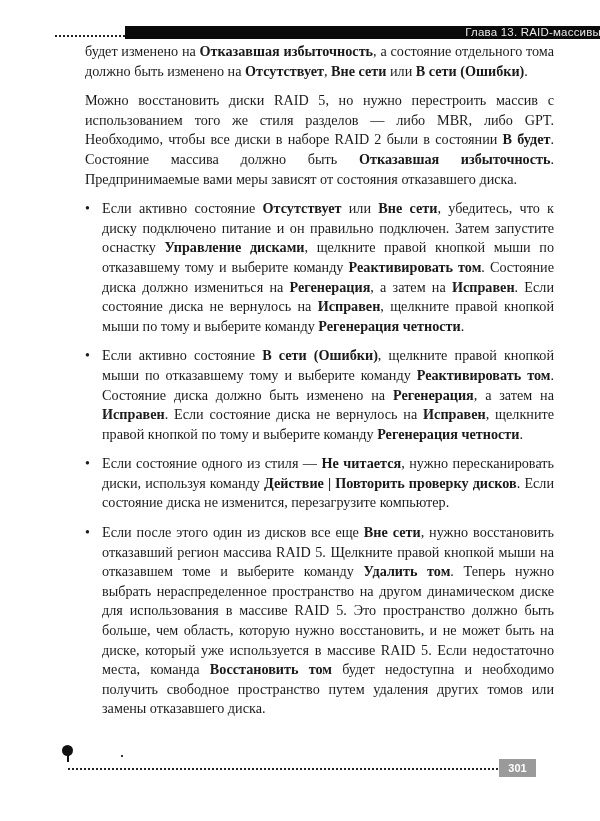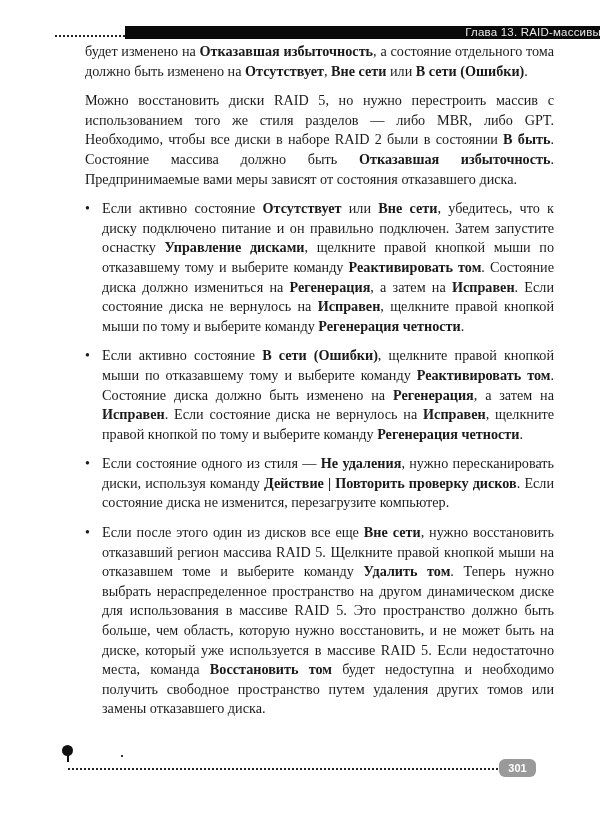--- a/index.html
+++ b/index.html
@@ -33,7 +33,7 @@
 
 <div class="content">
   <p><span>будет изменено на </span><b>Отказавшая избыточность</b><span>, а состояние отдельного тома должно быть изменено на </span><b>Отсутствует</b><span>, </span><b>Вне сети</b><span> или </span><b>В сети (Ошибки)</b><span>.</span></p>
-  <p><span>Можно восстановить диски RAID 5, но нужно перестроить массив с использованием того же стиля разделов — либо MBR, либо GPT. Необходимо, чтобы все диски в наборе RAID 2 были в состоянии </span><b>В быть</b><span>. Состояние массива должно быть </span><b>Отказавшая избыточность</b><span>. Предпринимаемые вами меры зависят от состояния отказавшего диска.</span></p>
+  <p><span>Можно восстановить диски RAID 5, но нужно перестроить массив с использованием того же стиля разделов — либо MBR, либо GPT. Необходимо, чтобы все диски в наборе RAID 2 были в состоянии </span><b>В будет</b><span>. Состояние массива должно быть </span><b>Отказавшая избыточность</b><span>. Предпринимаемые вами меры зависят от состояния отказавшего диска.</span></p>
   <ul class="bullets">
     <li><span class="dot">•</span><span><span>Если активно состояние </span><b>Отсутствует</b><span> или </span><b>Вне сети</b><span>, убедитесь, что к диску подключено питание и он правильно подключен. Затем запустите оснастку </span><b>Управление дисками</b><span>, щелкните правой кнопкой мыши по отказавшему тому и выберите команду </span><b>Реактивировать том</b><span>. Состояние диска должно измениться на </span><b>Регенерация</b><span>, а затем на </span><b>Исправен</b><span>. Если состояние диска не вернулось на </span><b>Исправен</b><span>, щелкните правой кнопкой мыши по тому и выберите команду </span><b>Регенерация четности</b><span>.</span></span></li>
     <li><span class="dot">•</span><span><span>Если активно состояние </span><b>В сети (Ошибки)</b><span>, щелкните правой кнопкой мыши по отказавшему тому и выберите команду </span><b>Реактивировать том</b><span>. Состояние диска должно быть изменено на </span><b>Регенерация</b><span>, а затем на </span><b>Исправен</b><span>. Если состояние диска не вернулось на </span><b>Исправен</b><span>, щелкните правой кнопкой по тому и выберите команду </span><b>Регенерация четности</b><span>.</span></span></li>

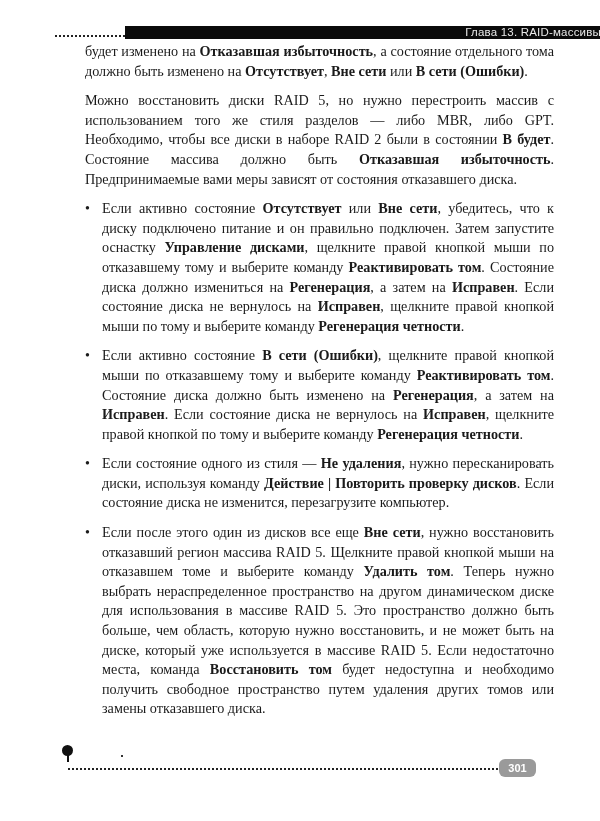--- a/index.html
+++ b/index.html
@@ -37,7 +37,7 @@
   <ul class="bullets">
     <li><span class="dot">•</span><span><span>Если активно состояние </span><b>Отсутствует</b><span> или </span><b>Вне сети</b><span>, убедитесь, что к диску подключено питание и он правильно подключен. Затем запустите оснастку </span><b>Управление дисками</b><span>, щелкните правой кнопкой мыши по отказавшему тому и выберите команду </span><b>Реактивировать том</b><span>. Состояние диска должно измениться на </span><b>Регенерация</b><span>, а затем на </span><b>Исправен</b><span>. Если состояние диска не вернулось на </span><b>Исправен</b><span>, щелкните правой кнопкой мыши по тому и выберите команду </span><b>Регенерация четности</b><span>.</span></span></li>
     <li><span class="dot">•</span><span><span>Если активно состояние </span><b>В сети (Ошибки)</b><span>, щелкните правой кнопкой мыши по отказавшему тому и выберите команду </span><b>Реактивировать том</b><span>. Состояние диска должно быть изменено на </span><b>Регенерация</b><span>, а затем на </span><b>Исправен</b><span>. Если состояние диска не вернулось на </span><b>Исправен</b><span>, щелкните правой кнопкой по тому и выберите команду </span><b>Регенерация четности</b><span>.</span></span></li>
-    <li><span class="dot">•</span><span><span>Если состояние одного из стиля — </span><b>Не удаления</b><span>, нужно пересканировать диски, используя команду </span><b>Действие | Повторить проверку дисков</b><span>. Если состояние диска не изменится, перезагрузите компьютер.</span></span></li>
+    <li><span class="dot">•</span><span><span>Если состояние одного из стиля — </span><b>Не читается</b><span>, нужно пересканировать диски, используя команду </span><b>Действие | Повторить проверку дисков</b><span>. Если состояние диска не изменится, перезагрузите компьютер.</span></span></li>
     <li><span class="dot">•</span><span><span>Если после этого один из дисков все еще </span><b>Вне сети</b><span>, нужно восстановить отказавший регион массива RAID 5. Щелкните правой кнопкой мыши на отказавшем томе и выберите команду </span><b>Удалить том</b><span>. Теперь нужно выбрать нераспределенное пространство на другом динамическом диске для использования в массиве RAID 5. Это пространство должно быть больше, чем область, которую нужно восстановить, и не может быть на диске, который уже используется в массиве RAID 5. Если недостаточно места, команда </span><b>Восстановить том</b><span> будет недоступна и необходимо получить свободное пространство путем удаления других томов или замены отказавшего диска.</span></span></li>
   </ul>
 </div>

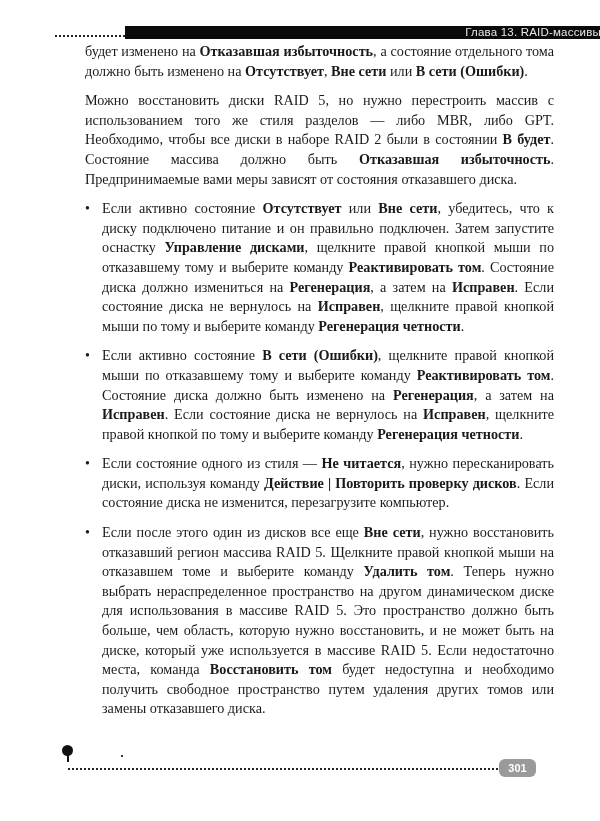--- a/index.html
+++ b/index.html
@@ -19,7 +19,7 @@
   .footer-pin-stem { position:absolute; left:67px; top:754px; width:2px; height:8px; background:#111; }
   .footer-speck { position:absolute; left:121px; top:755px; width:2px; height:2px; background:#333; }
   .footer-dots { position:absolute; left:68px; top:768px; width:430px; border-top:2px dotted #222; }
-  .page-num { position:absolute; left:499px; top:759px; width:37px; height:18px; border-radius:6px; background:#9a9a9a;
+  .page-num { position:absolute; left:499px; top:759px; width:37px; height:18px; border-radius:0; background:#9a9a9a;
               color:#ffffff; font-family:"Liberation Sans","DejaVu Sans",sans-serif; font-weight:bold; font-size:11px;
               line-height:18px; text-align:center; }
 </style>

